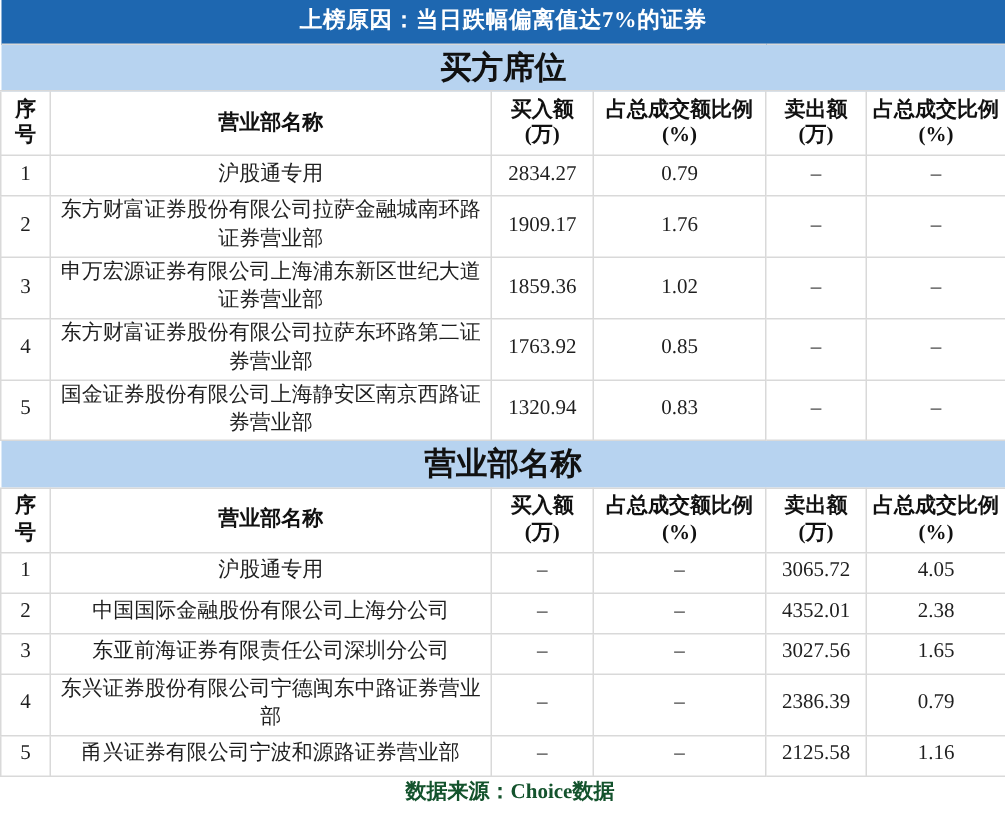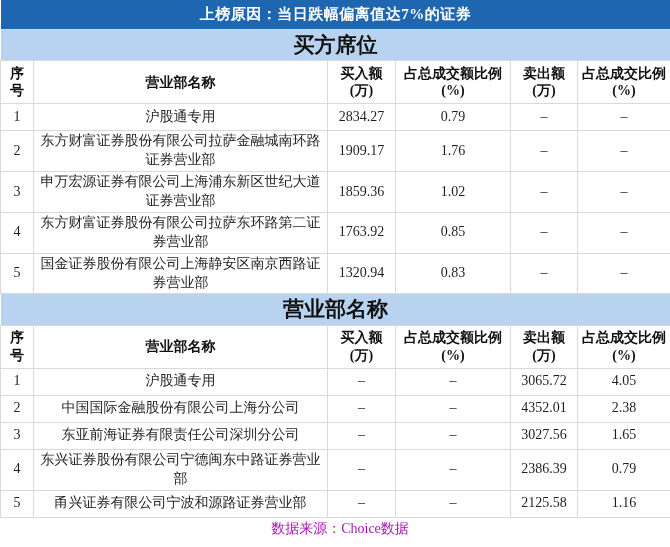--- a/index.html
+++ b/index.html
@@ -59,9 +59,9 @@
   td.muted { color: #595959; }
   tr.footer-row td {
     border: none;
-    font-weight: normal;
+    font-weight: bold;
     height: 21px;
-    color: #a21caf;
+    color: #14532d;
     padding-left: 12px;
   }
 </style>

